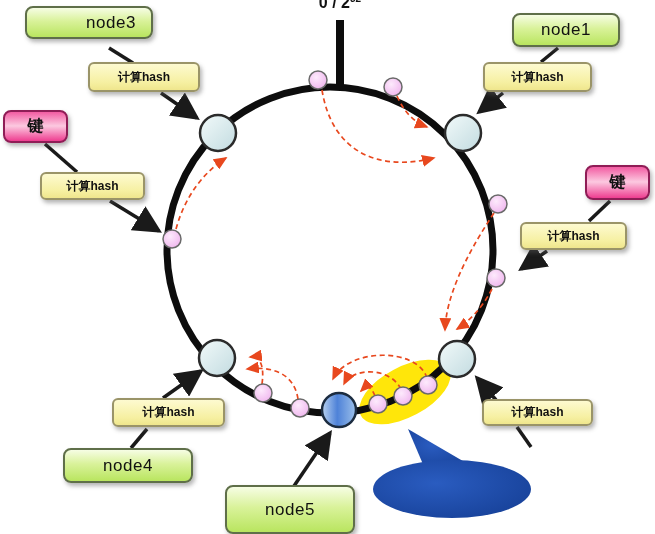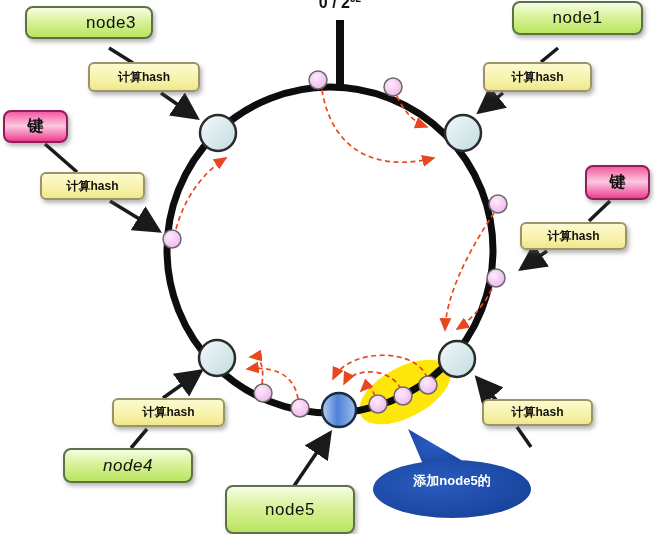--- a/index.html
+++ b/index.html
@@ -135,7 +135,7 @@
   <div class="box green" style="left:25px;top:6px;width:128px;height:33px;padding-left:44px;">
     <span>node3</span>
   </div>
-  <div class="box green" style="left:512px;top:1px;width:131px;height:34px;">
+  <div class="box green" style="left:512px;top:13px;width:108px;height:34px;">
     <span>node1</span>
   </div>
   <div class="box green" style="left:63px;top:448px;width:130px;height:35px;font-style:italic;">

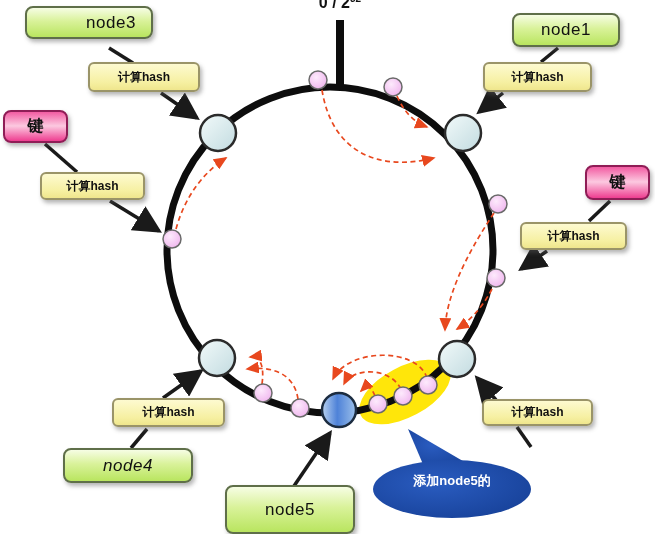--- a/index.html
+++ b/index.html
@@ -138,7 +138,7 @@
   <div class="box green" style="left:512px;top:13px;width:108px;height:34px;">
     <span>node1</span>
   </div>
-  <div class="box green" style="left:63px;top:448px;width:130px;height:35px;font-style:italic;">
+  <div class="box green" style="left:63px;top:448px;width:130px;height:35px;">
     <span>node4</span>
   </div>
   <div class="box green" style="left:225px;top:485px;width:130px;height:49px;">

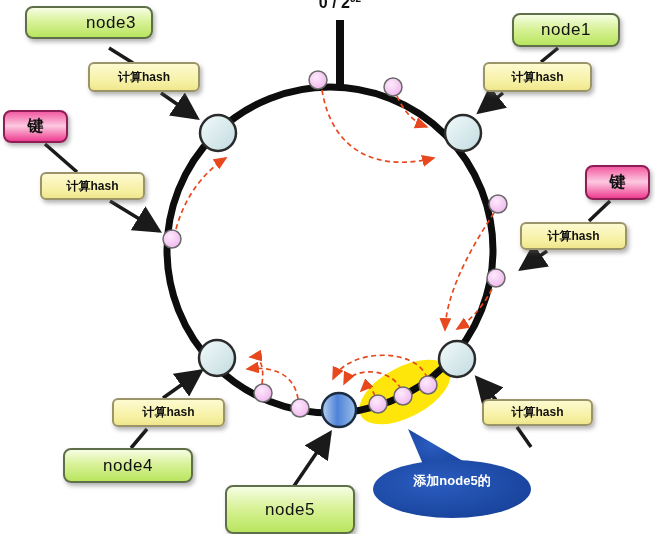--- a/index.html
+++ b/index.html
@@ -172,7 +172,6 @@
   </div>
 
   <div class="bubble-text">
-    <div>添加node5的</div>
   </div>
 
 </div>

